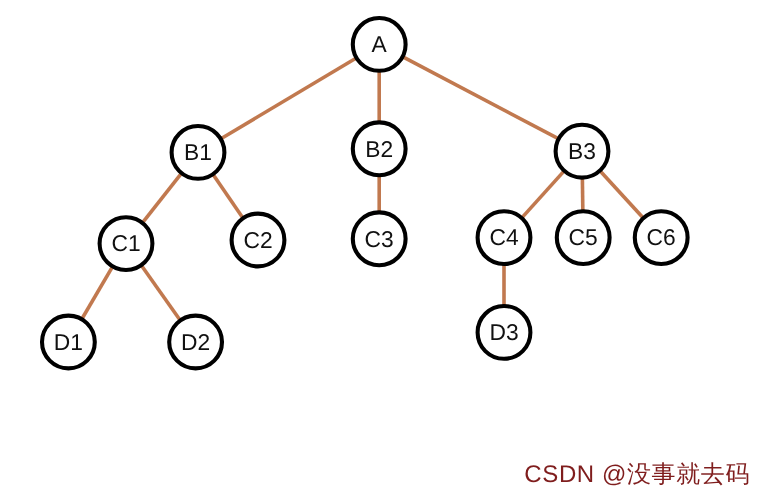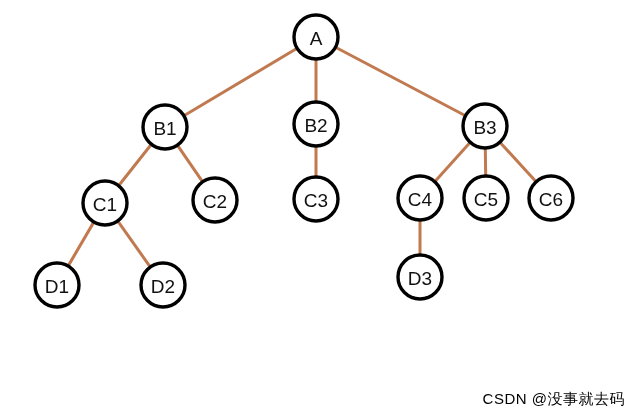--- a/index.html
+++ b/index.html
@@ -51,8 +51,8 @@
     right: 14px;
     bottom: 10px;
     font-family: "Liberation Sans", sans-serif;
-    font-size: 15px;
-    color: #000000;
+    font-size: 20px;
+    color: #7f1d1d;
     letter-spacing: 0.5px;
     white-space: nowrap;
     -webkit-user-select: none;

